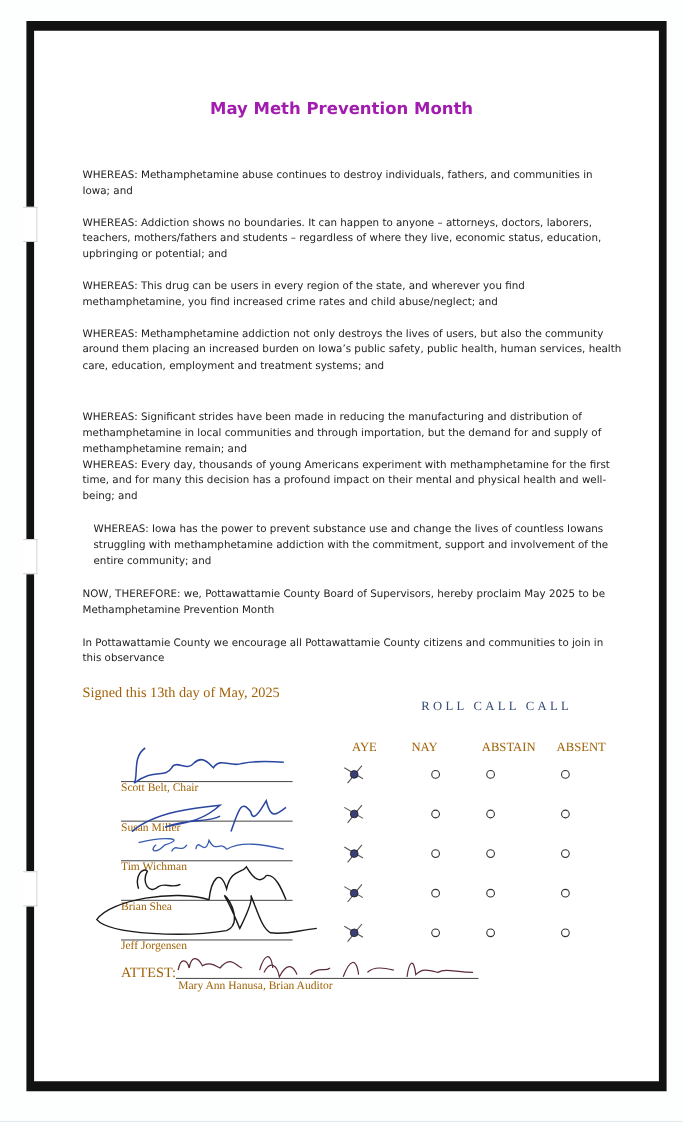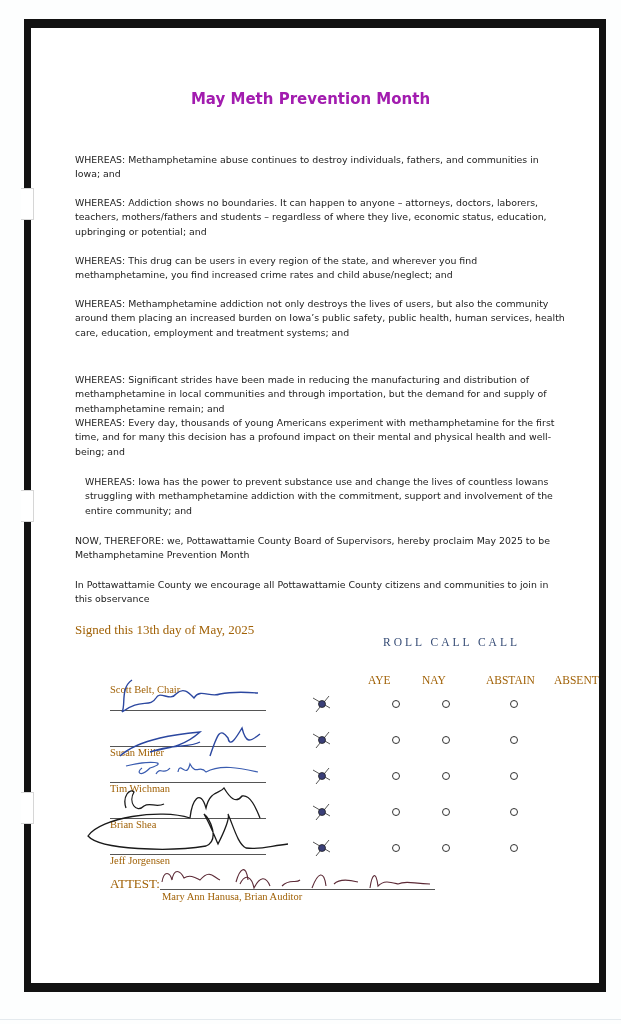--- a/index.html
+++ b/index.html
@@ -36,7 +36,7 @@
   .rollcall {
     position:absolute; left:383px; top:636px; font-size:11.5px; letter-spacing:3px; color:#344a74;
   }
-  .vh { position:absolute; top:674px; font-size:11.5px;margin-left:48px; }
+  .vh { position:absolute; top:674px; font-size:11.5px; }
   .sigline { position:absolute; left:110px; width:156px; height:1px; background:#555; }
   .nm { position:absolute; left:110px; font-size:10.5px; }
   .circle {

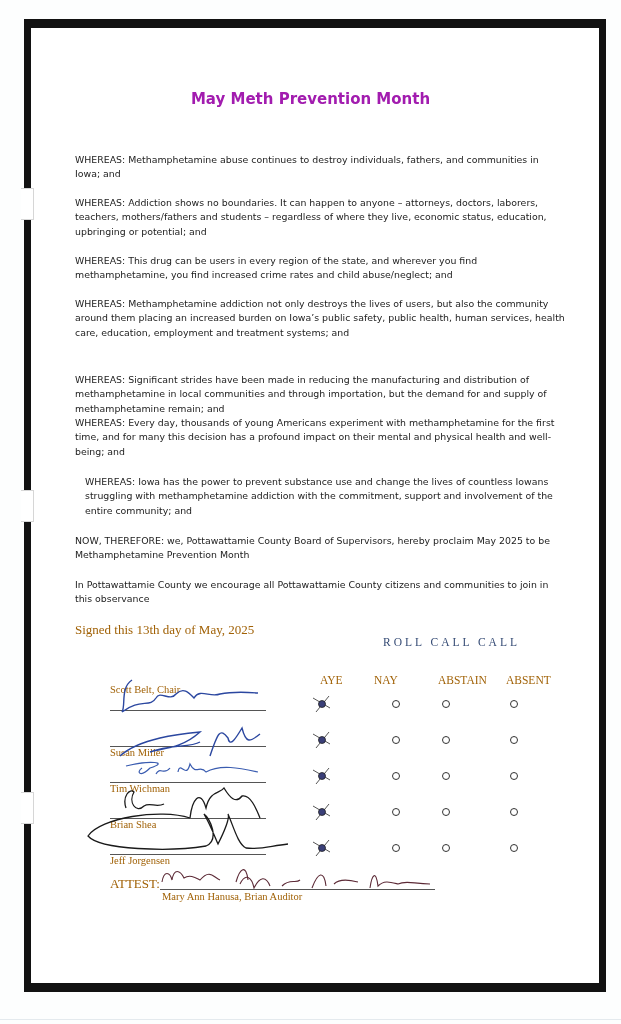--- a/index.html
+++ b/index.html
@@ -79,7 +79,7 @@
 
 <div id="rows">
     <div class="sigline" style="top: 710px;"></div>
-    <div class="serif nm" style="top: 684px;">Scott Belt, Chair</div>
+    <div class="serif nm" style="top: 711px;">Scott Belt, Chair</div>
     <svg class="mark" width="24" height="24" style="left: 310px; top: 692px;">
       <line x1="3" y1="6" x2="20" y2="16" stroke="#555" stroke-width="1"></line>
       <line x1="19" y1="4" x2="6" y2="20" stroke="#555" stroke-width="1"></line>

